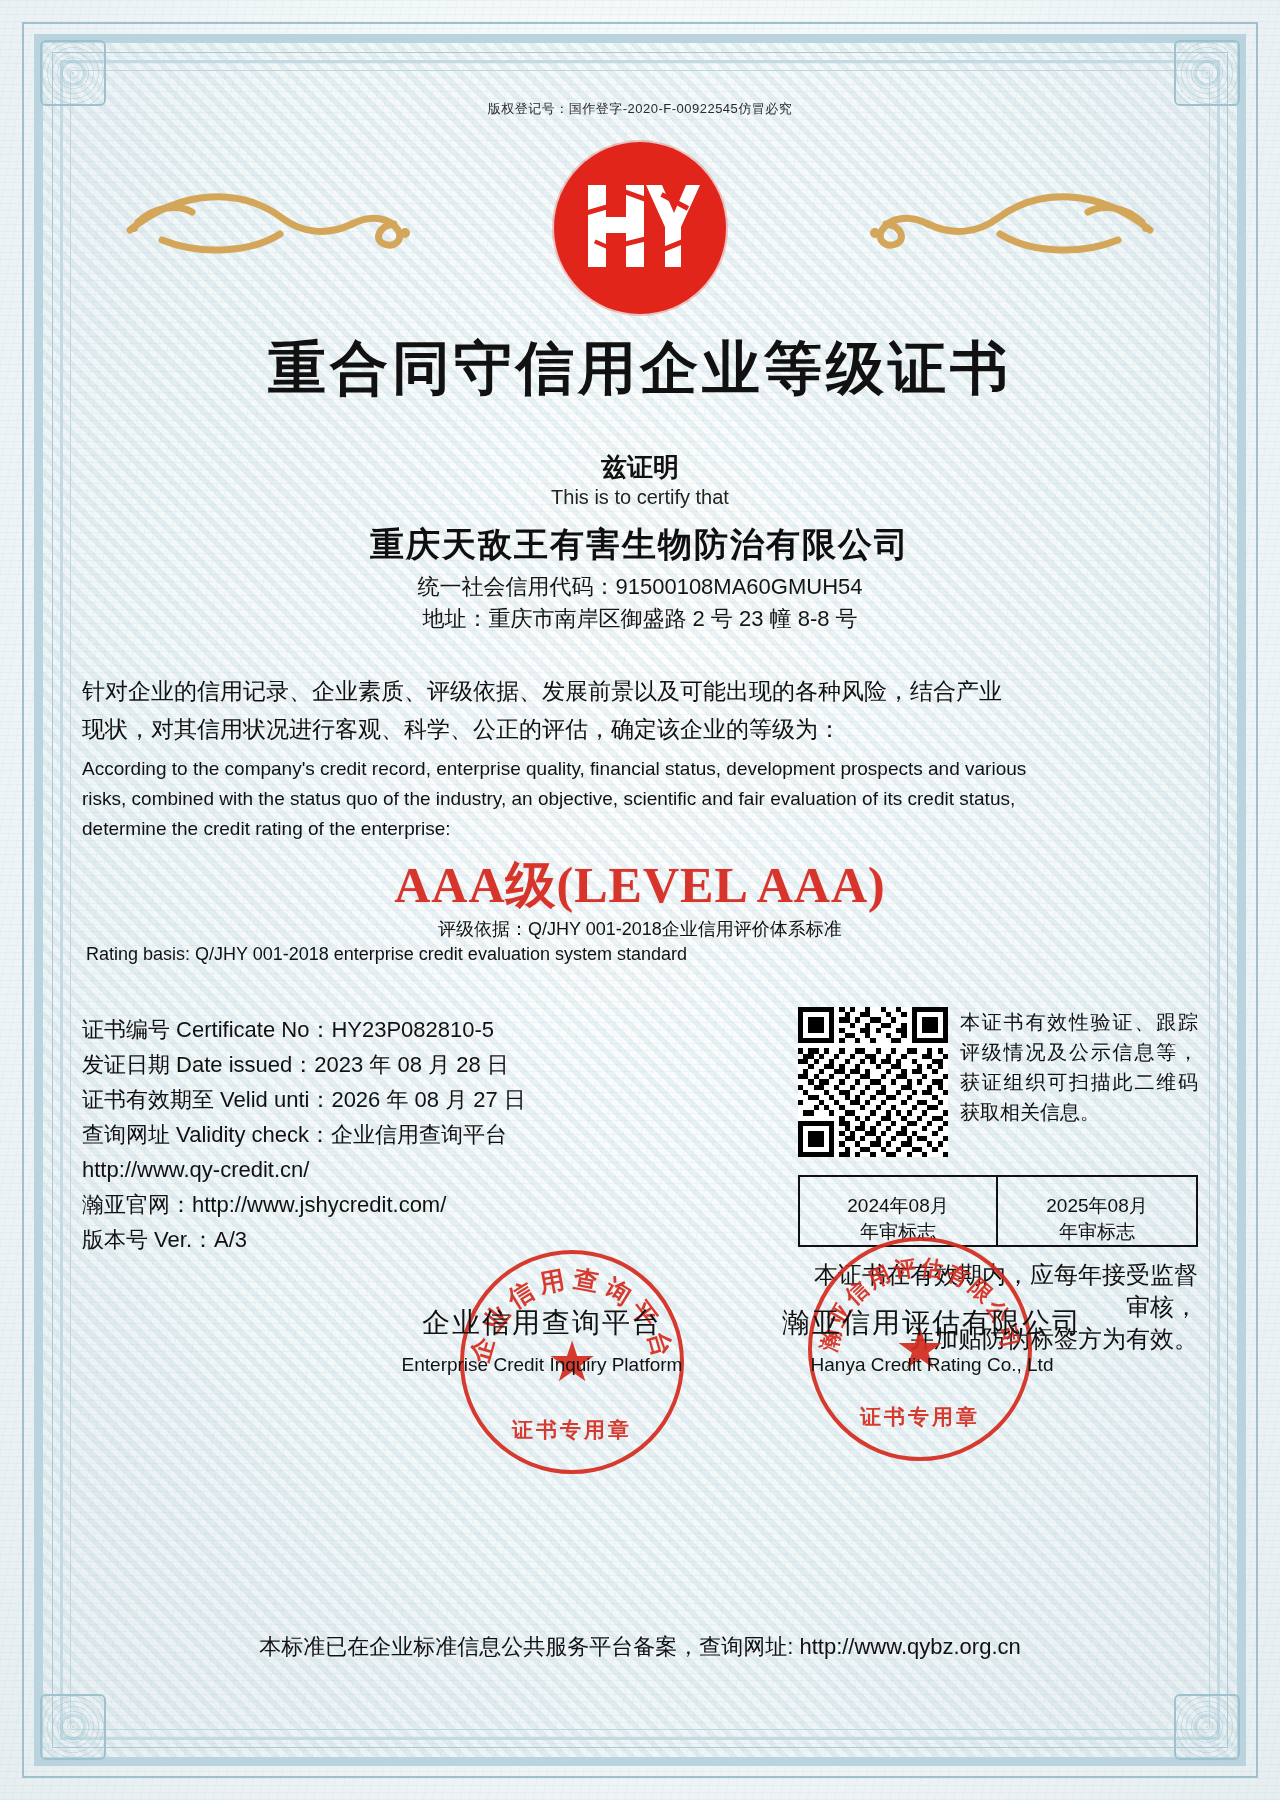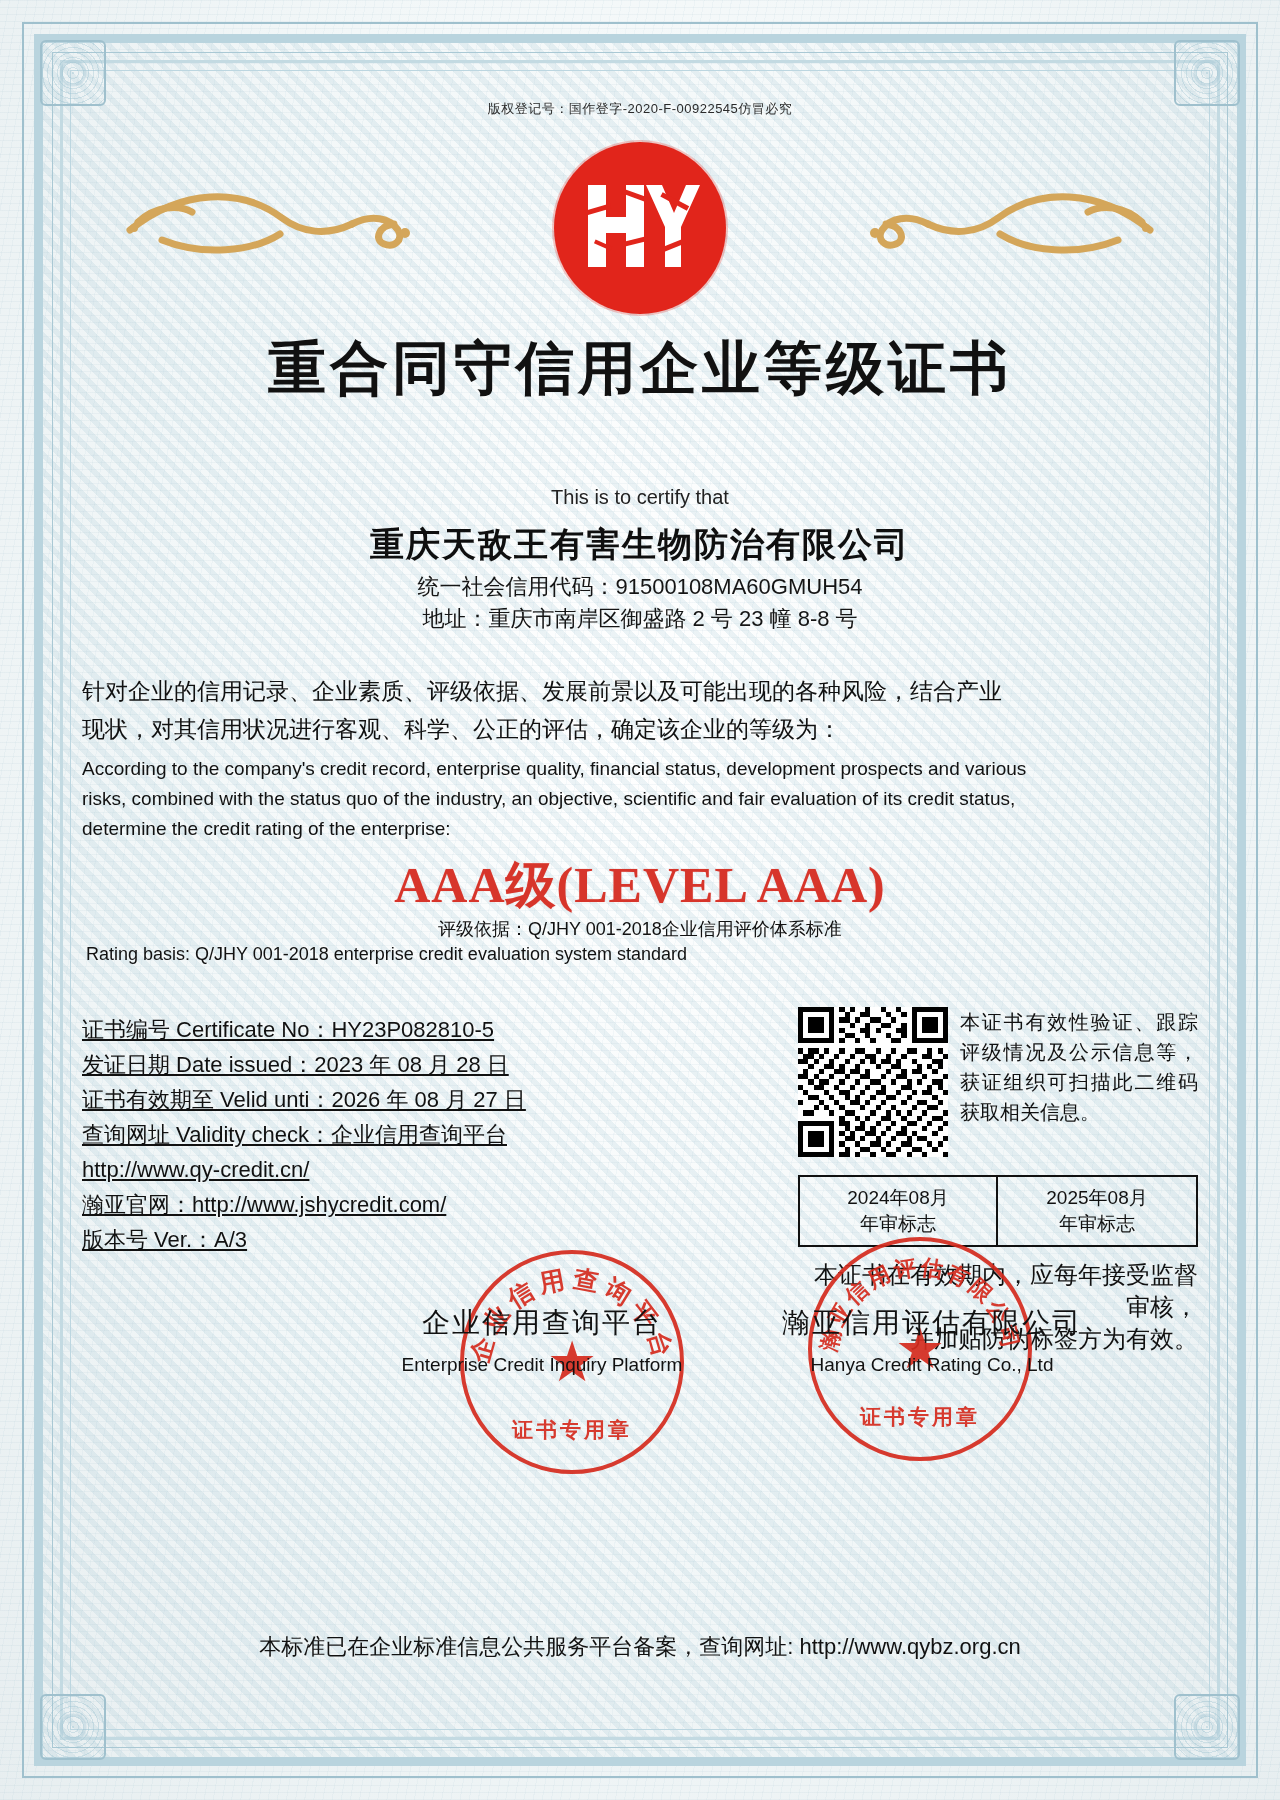--- a/index.html
+++ b/index.html
@@ -260,6 +260,7 @@
 
     <div class="title-cn">重合同守信用企业等级证书</div>
 
+    <div class="certify-cn">兹证明</div>
     <div class="certify-en">This is to certify that</div>
 
     <div class="company">重庆天敌王有害生物防治有限公司</div>

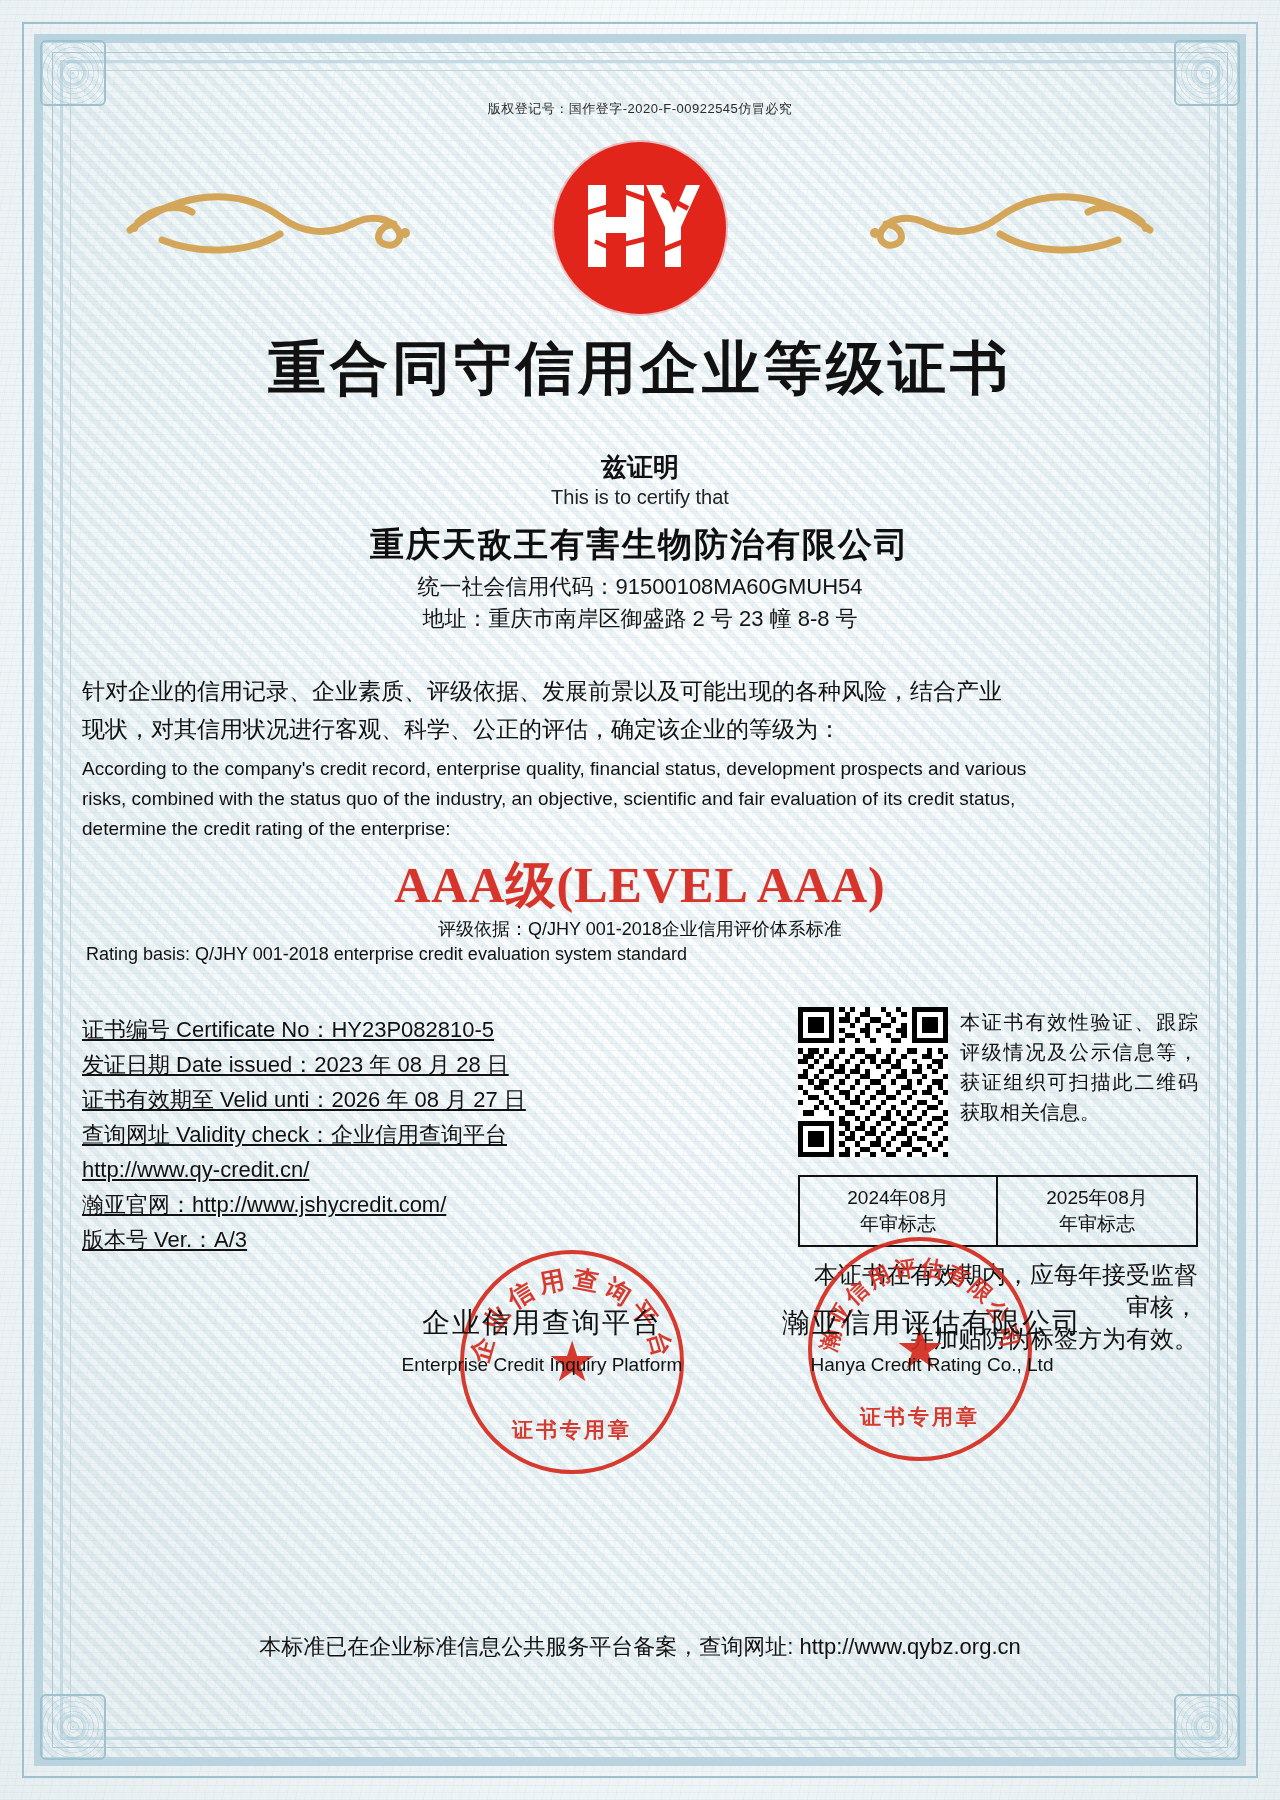--- a/index.html
+++ b/index.html
@@ -122,7 +122,7 @@
     position:absolute;top:930px;left:0;width:560px;
     font-size:22px;line-height:35px;color:#111;
   }
-  .details .row{white-space:nowrap;text-decoration:underline;}
+  .details .row{white-space:nowrap;}
 
   
   .qrblock{position:absolute;top:925px;right:0;width:400px;}

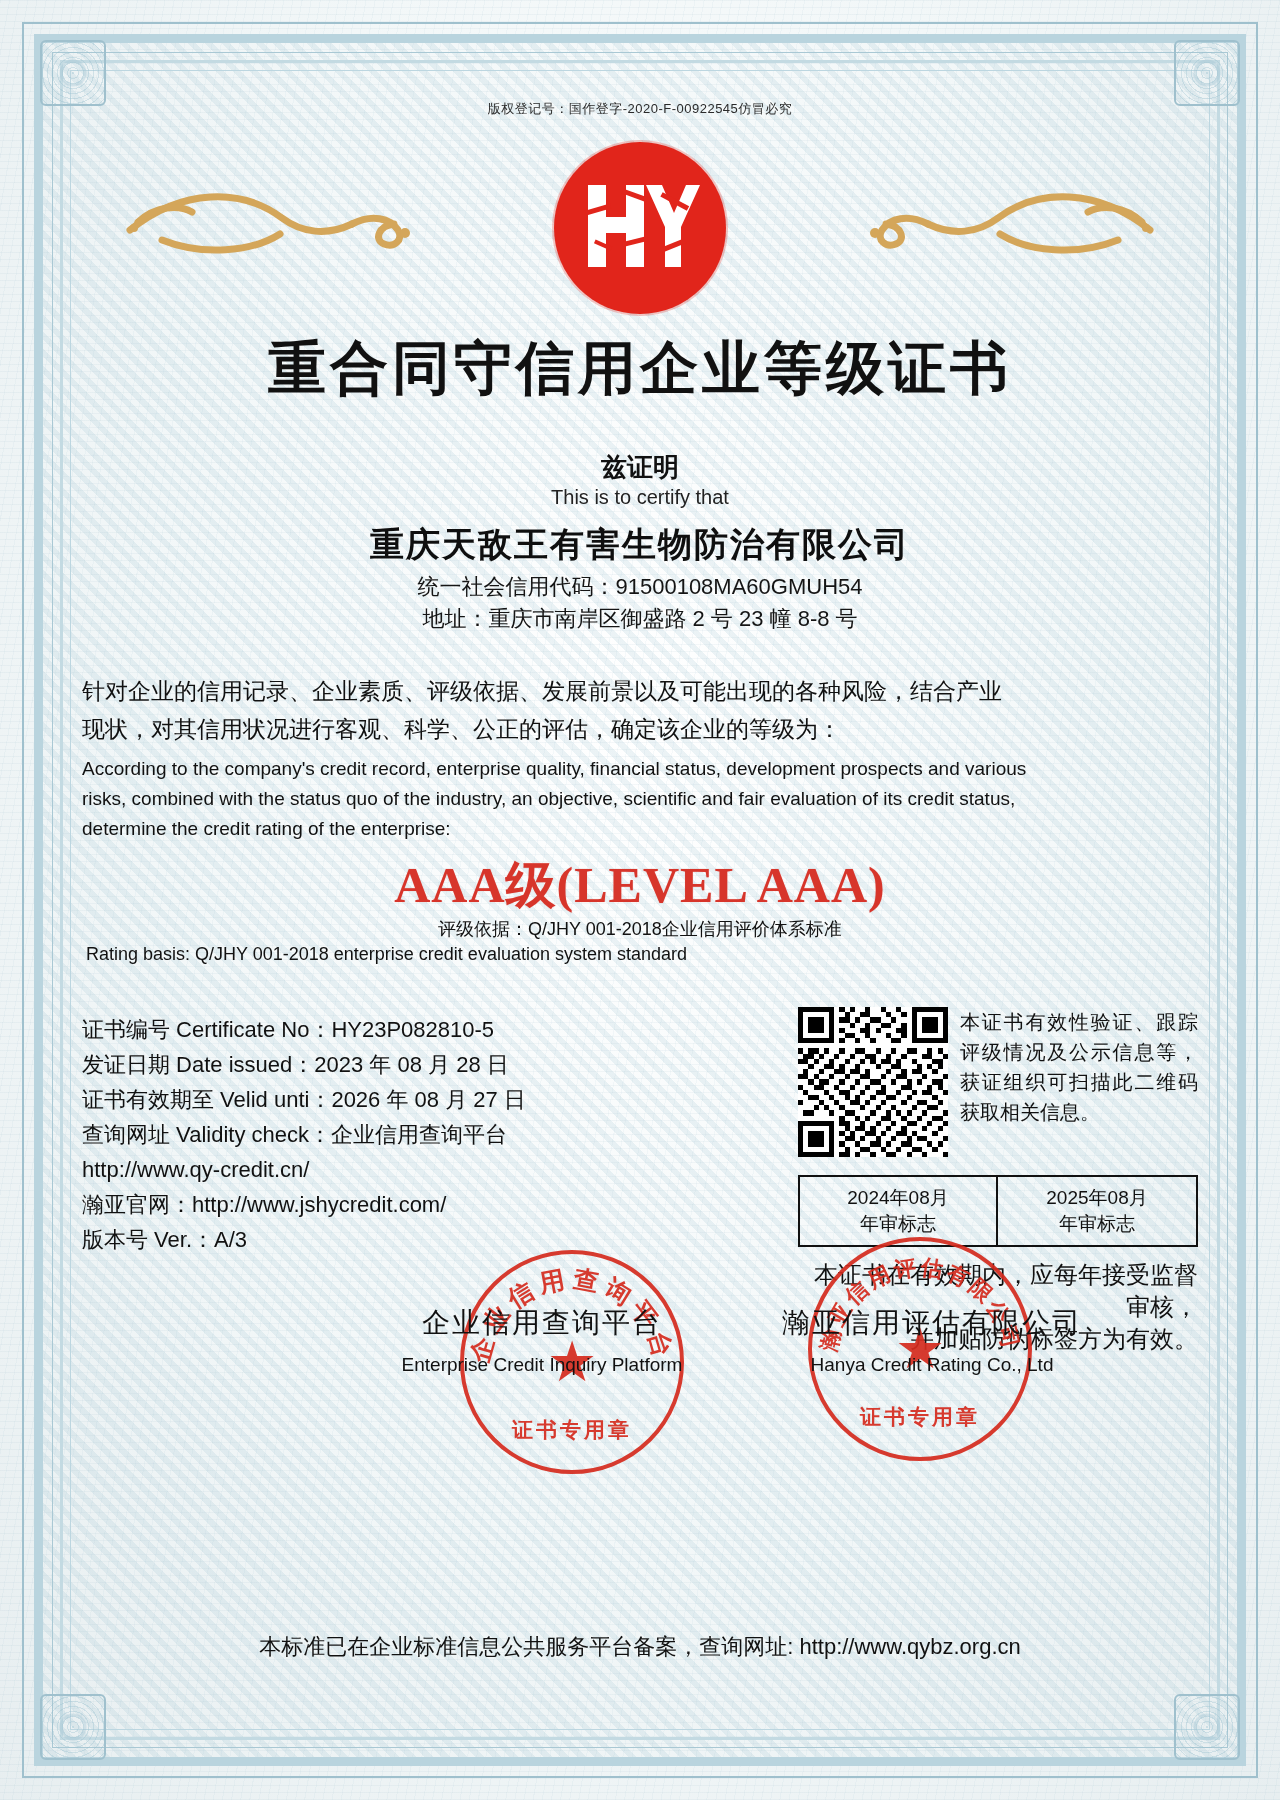--- a/index.html
+++ b/index.html
@@ -139,7 +139,7 @@
   }
   .stamp-box{
     width:50%;border:2px solid #111;height:72px;box-sizing:border-box;
-    display:flex;flex-direction:column;align-items:center;justify-content:center;
+    display:flex;flex-direction:column;align-items:center;justify-content:flex-end;
     font-size:19px;color:#111;line-height:26px;
   }
   .stamp-box+.stamp-box{border-left:0;}

